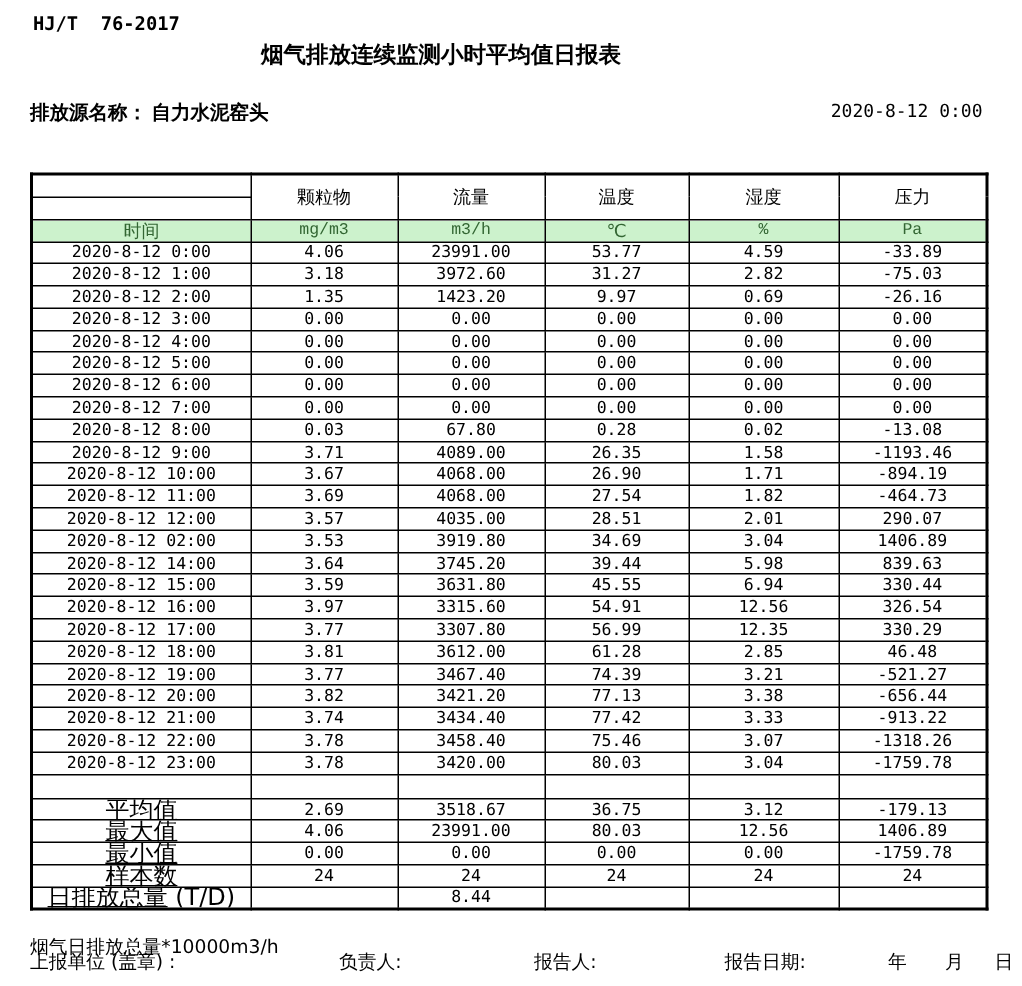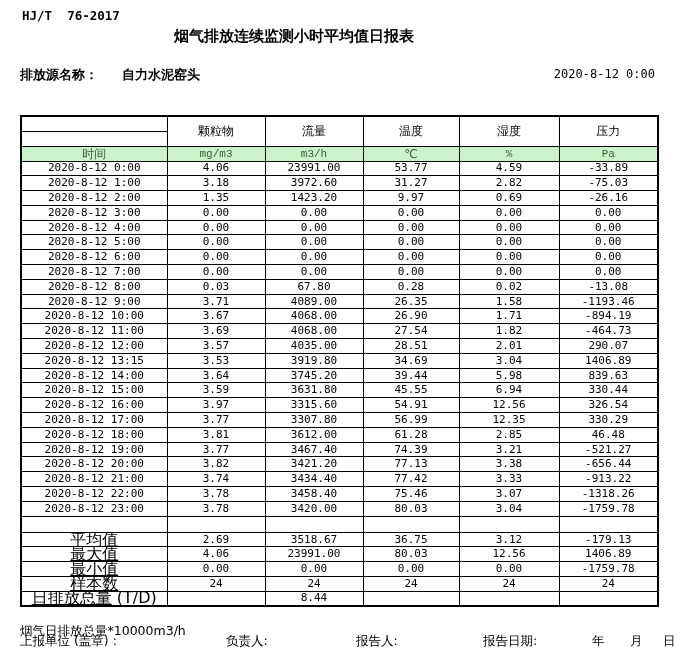--- a/index.html
+++ b/index.html
@@ -29,7 +29,7 @@
     position:absolute;left:20px;top:66px;width:637px;height:16px;
     font-size:13px;font-weight:bold;
   }
-  .source-name{margin-left:24px;}
+  .source-name{margin-left:3px;}
   .datetime{
     position:absolute;right:2px;top:1px;
     font-family:"DejaVu Sans Mono", monospace;

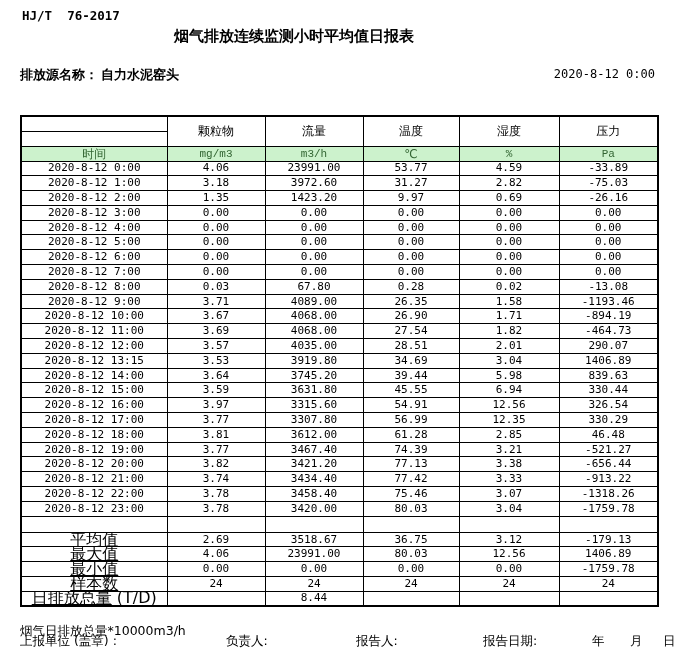--- a/index.html
+++ b/index.html
@@ -227,7 +227,7 @@
         <td class="num">290.07</td>
       </tr>
       <tr>
-        <td class="time">2020-8-12 13:15</td>
+        <td class="time">2020-8-12 02:00</td>
         <td class="num">3.53</td>
         <td class="num">3919.80</td>
         <td class="num">34.69</td>

